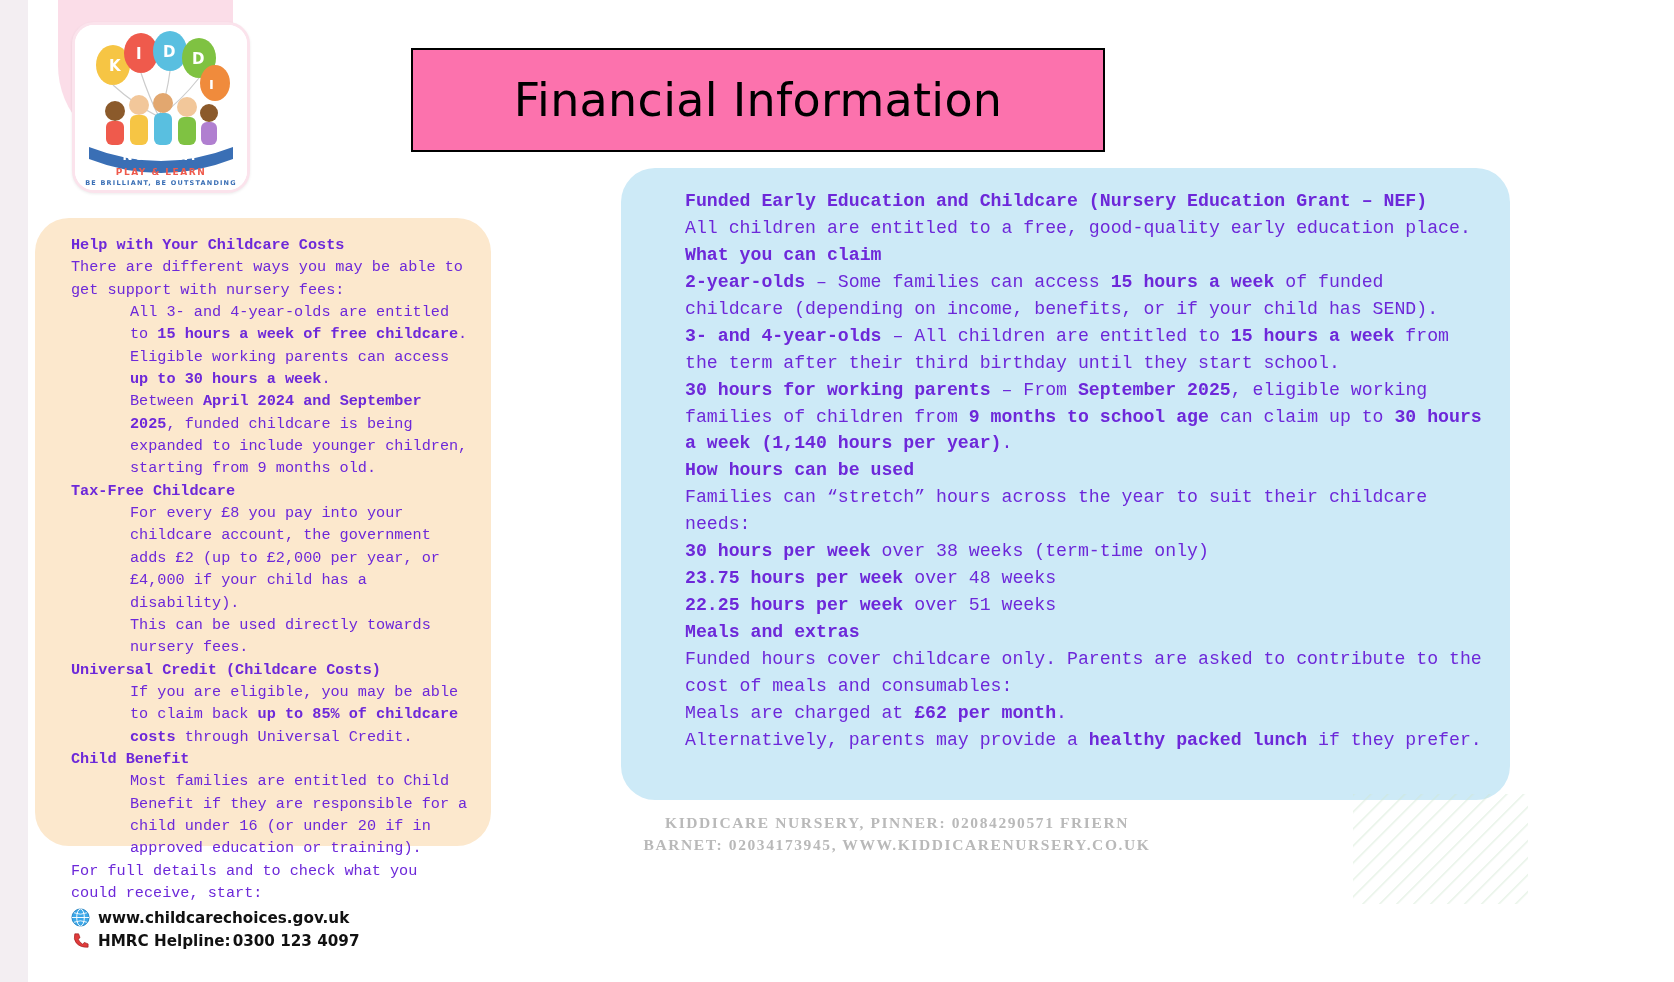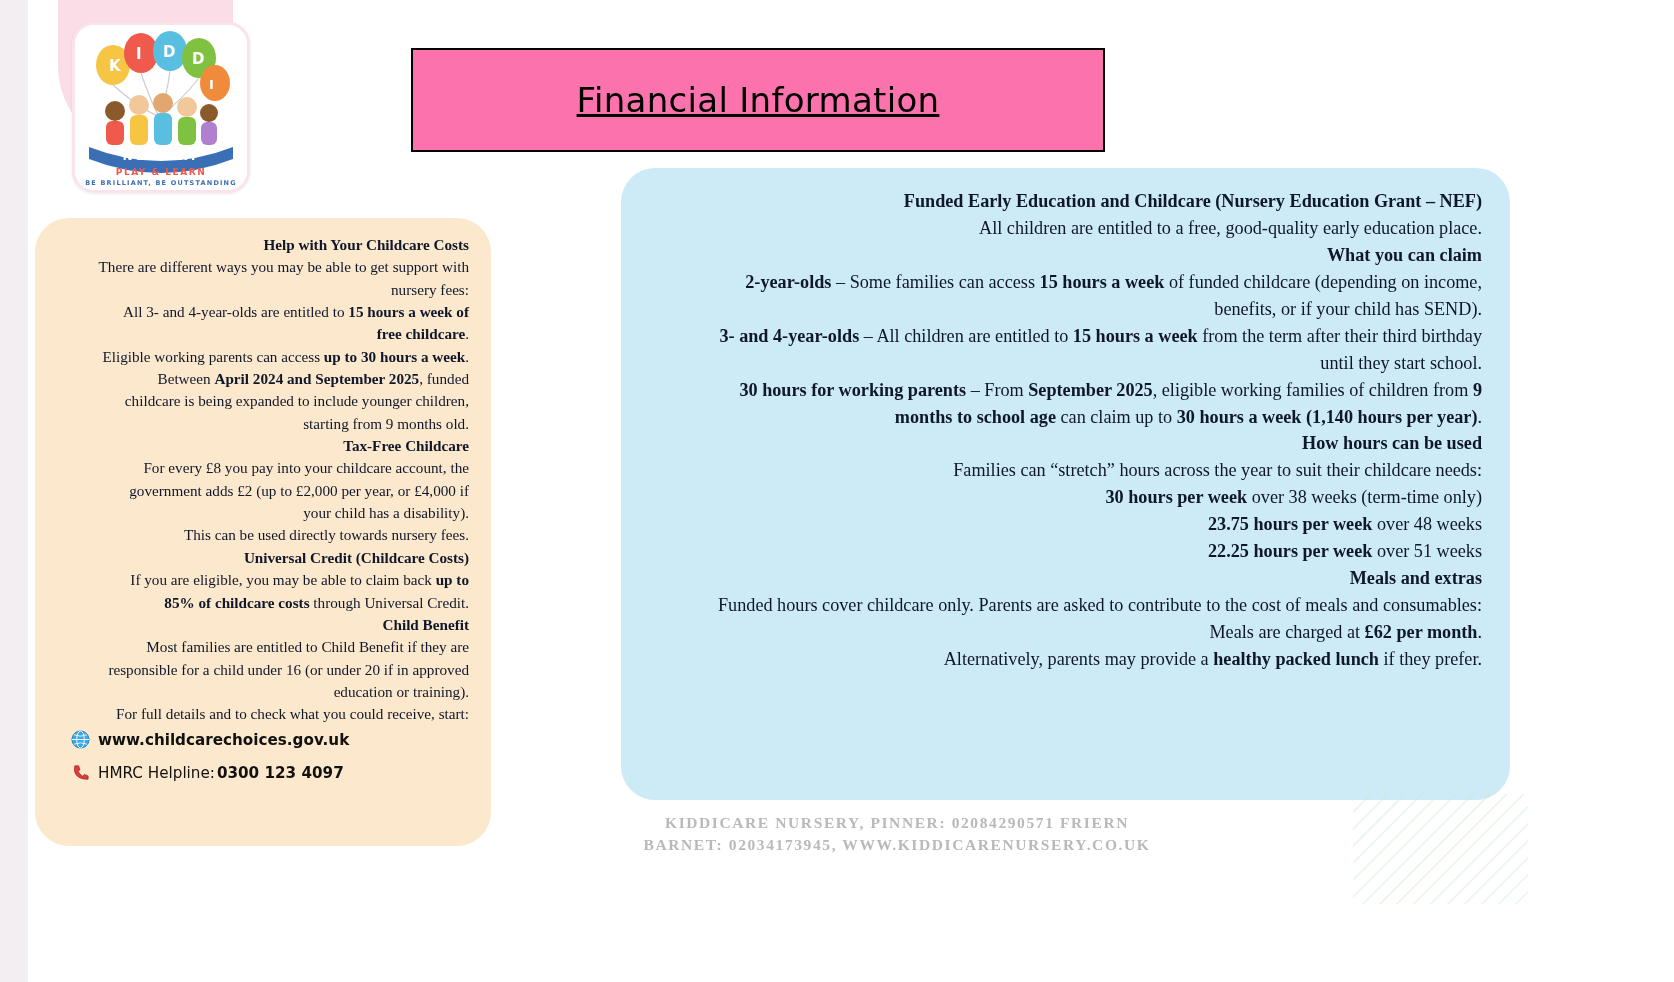--- a/index.html
+++ b/index.html
@@ -64,9 +64,8 @@
   }
   .title-text {
     font-family: "DejaVu Sans", sans-serif;
-    font-size: 34px;
+    font-size: 46px;
     color: #000000;
-    text-decoration: underline;
     letter-spacing: 0.3px;
   }
   

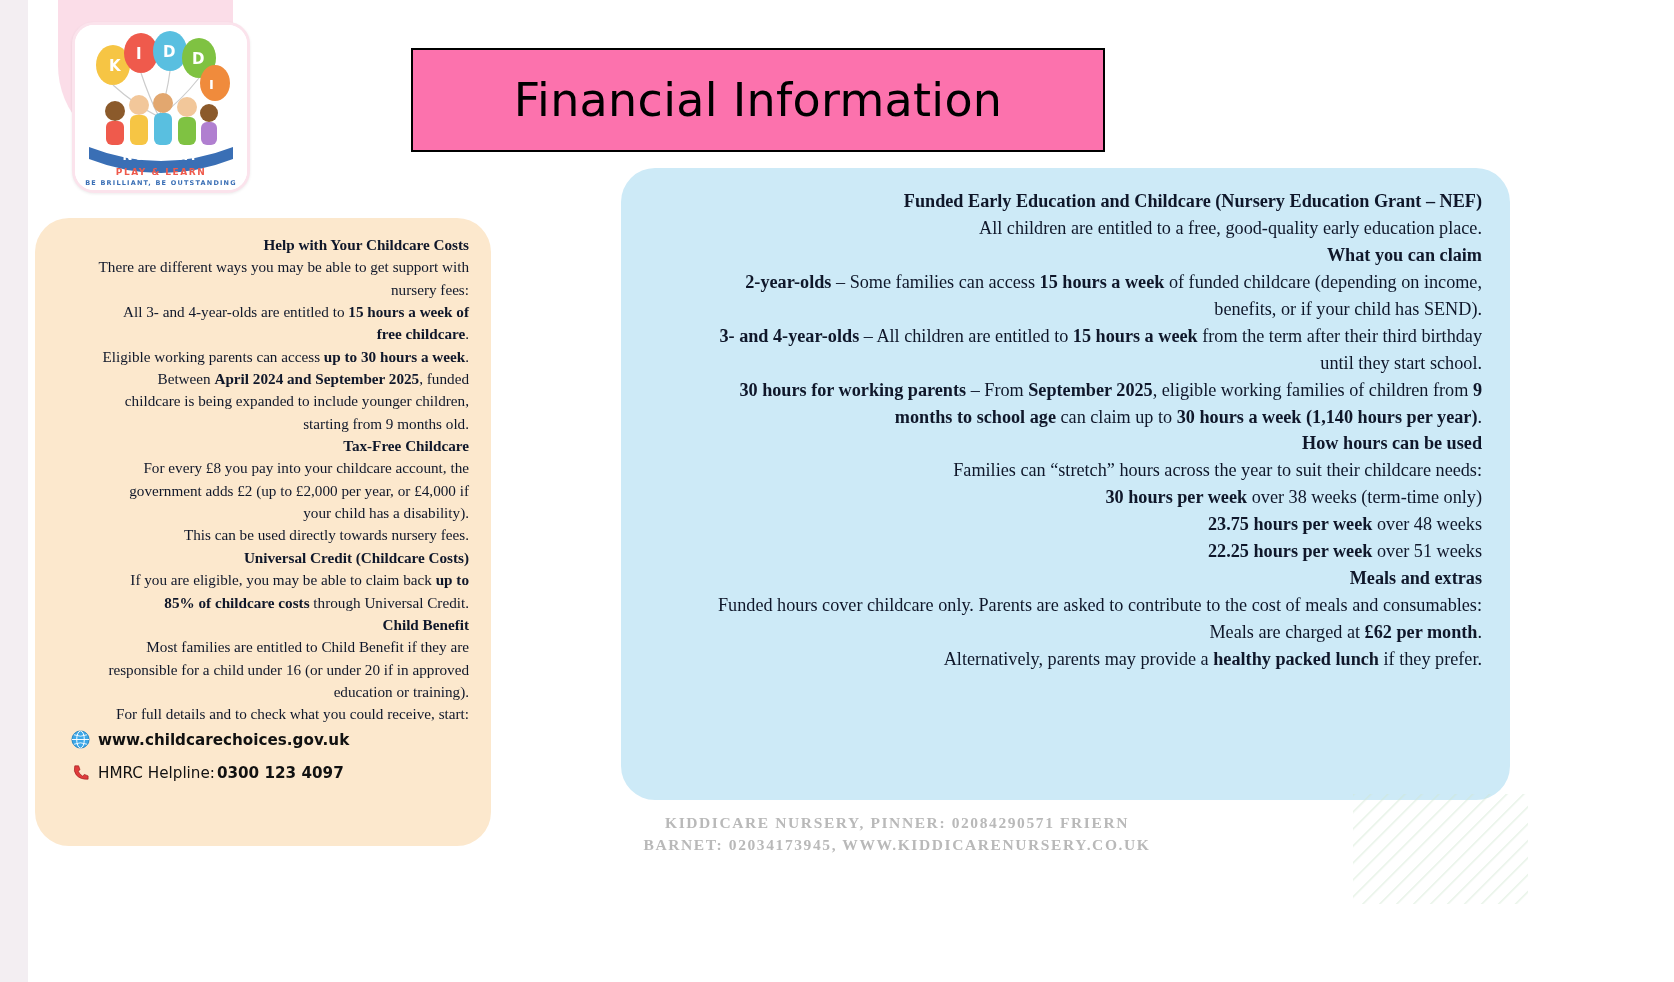--- a/index.html
+++ b/index.html
@@ -89,9 +89,8 @@
     box-sizing: border-box;
   }
   .body-text {
-    font-family: Liberation Serif, serif;
-    color: #0f172a;
-    text-align: right;
+    font-family: Liberation Mono, monospace;
+    color: #6d28d9;
   }
   .left-card .body-text { font-size: 15.2px; line-height: 1.47; }
   .right-card .body-text { font-size: 18.2px; line-height: 1.48; }

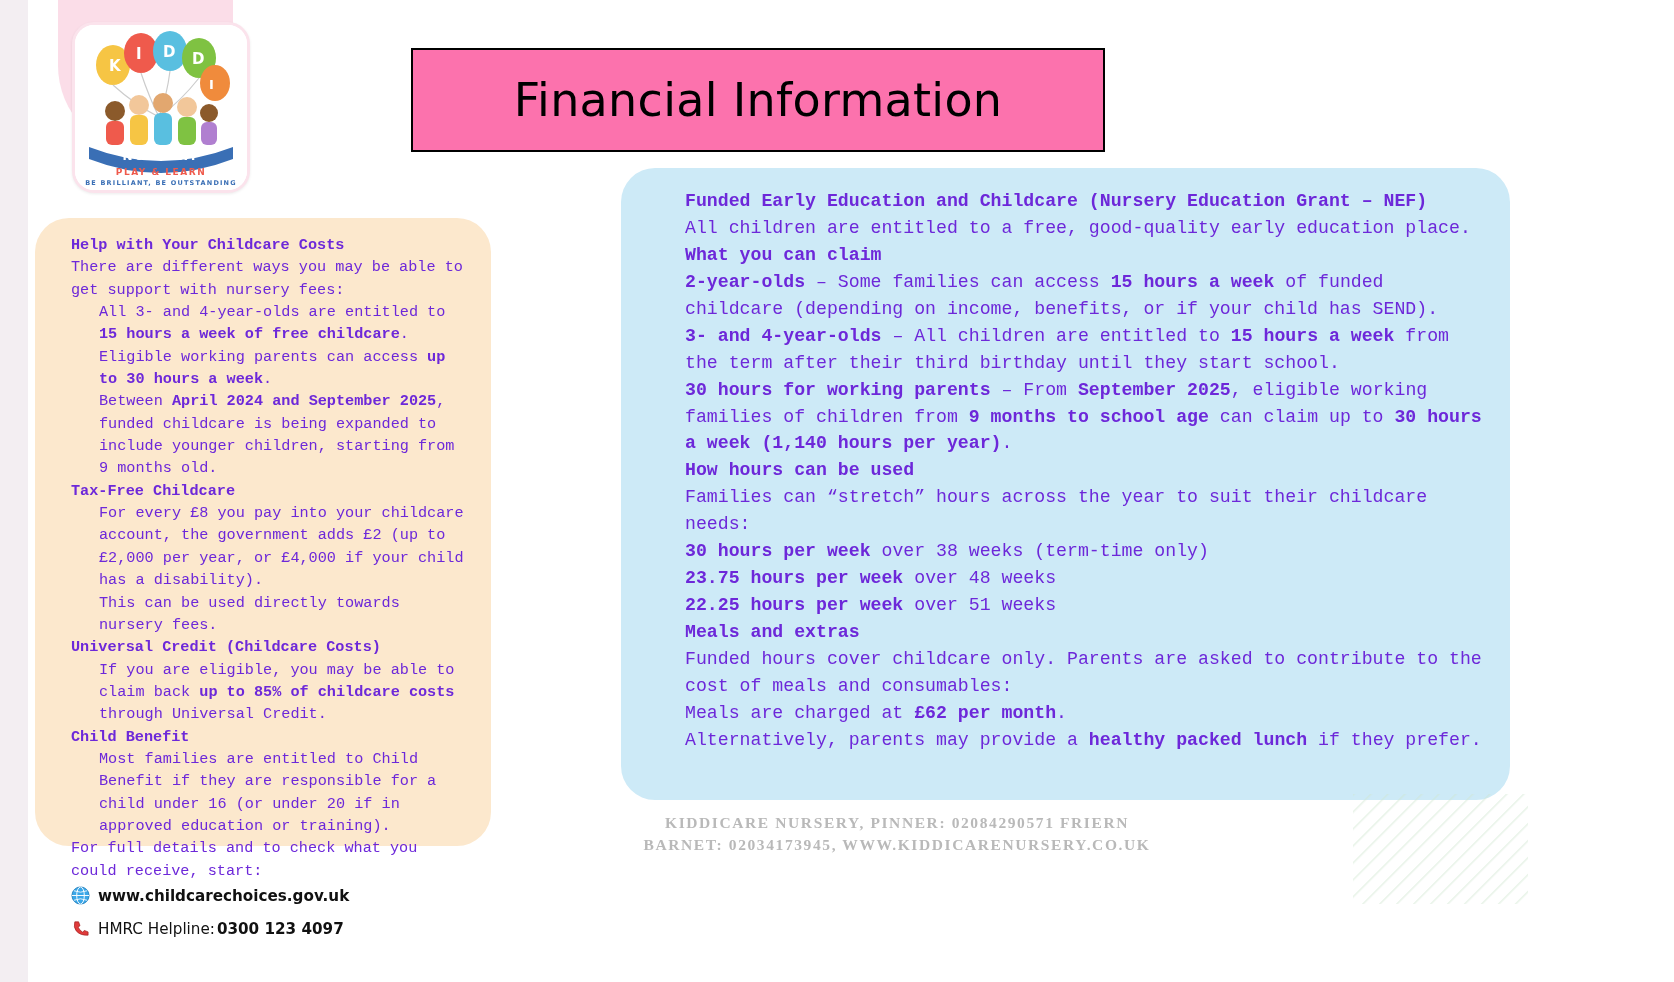--- a/index.html
+++ b/index.html
@@ -95,7 +95,7 @@
   .left-card .body-text { font-size: 15.2px; line-height: 1.47; }
   .right-card .body-text { font-size: 18.2px; line-height: 1.48; }
   .b { font-weight: bold; }
-  .indent { margin-left: 28px; display: block; }
+  .indent { margin-left: 59px; display: block; }
   .line { display: block; }
   
   .contact-row {

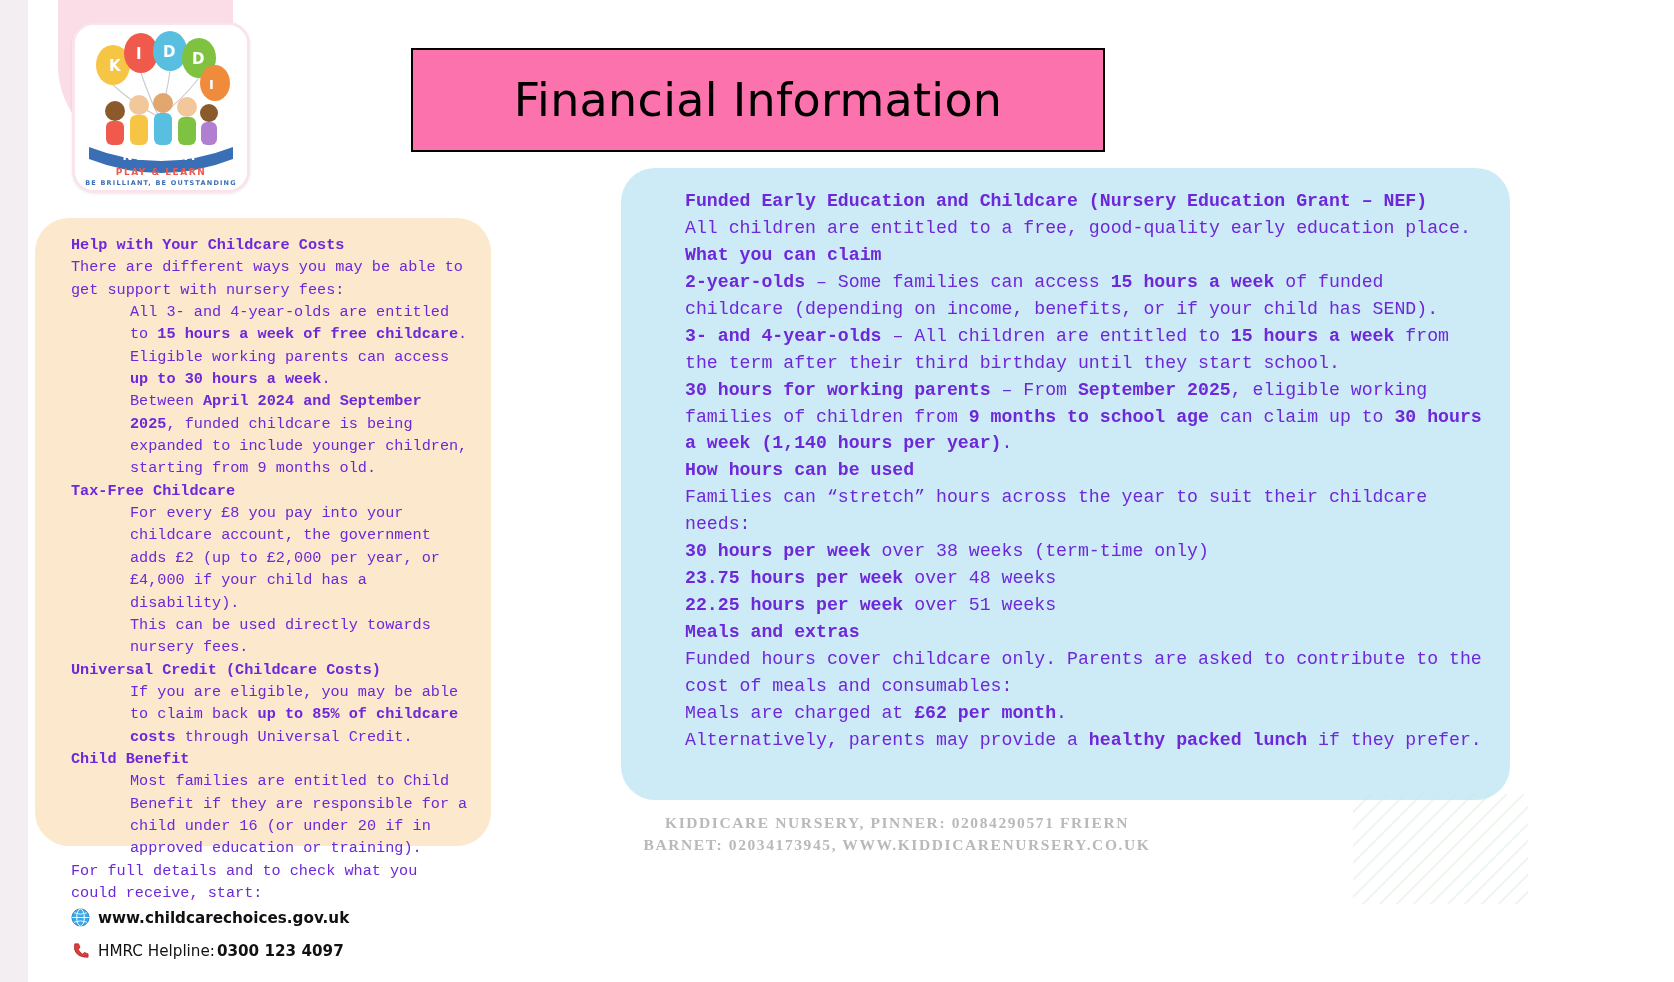--- a/index.html
+++ b/index.html
@@ -100,7 +100,7 @@
   
   .contact-row {
     display: flex;
-    align-items: flex-end;
+    align-items: center;
     gap: 8px;
     margin-top: 4px;
   }

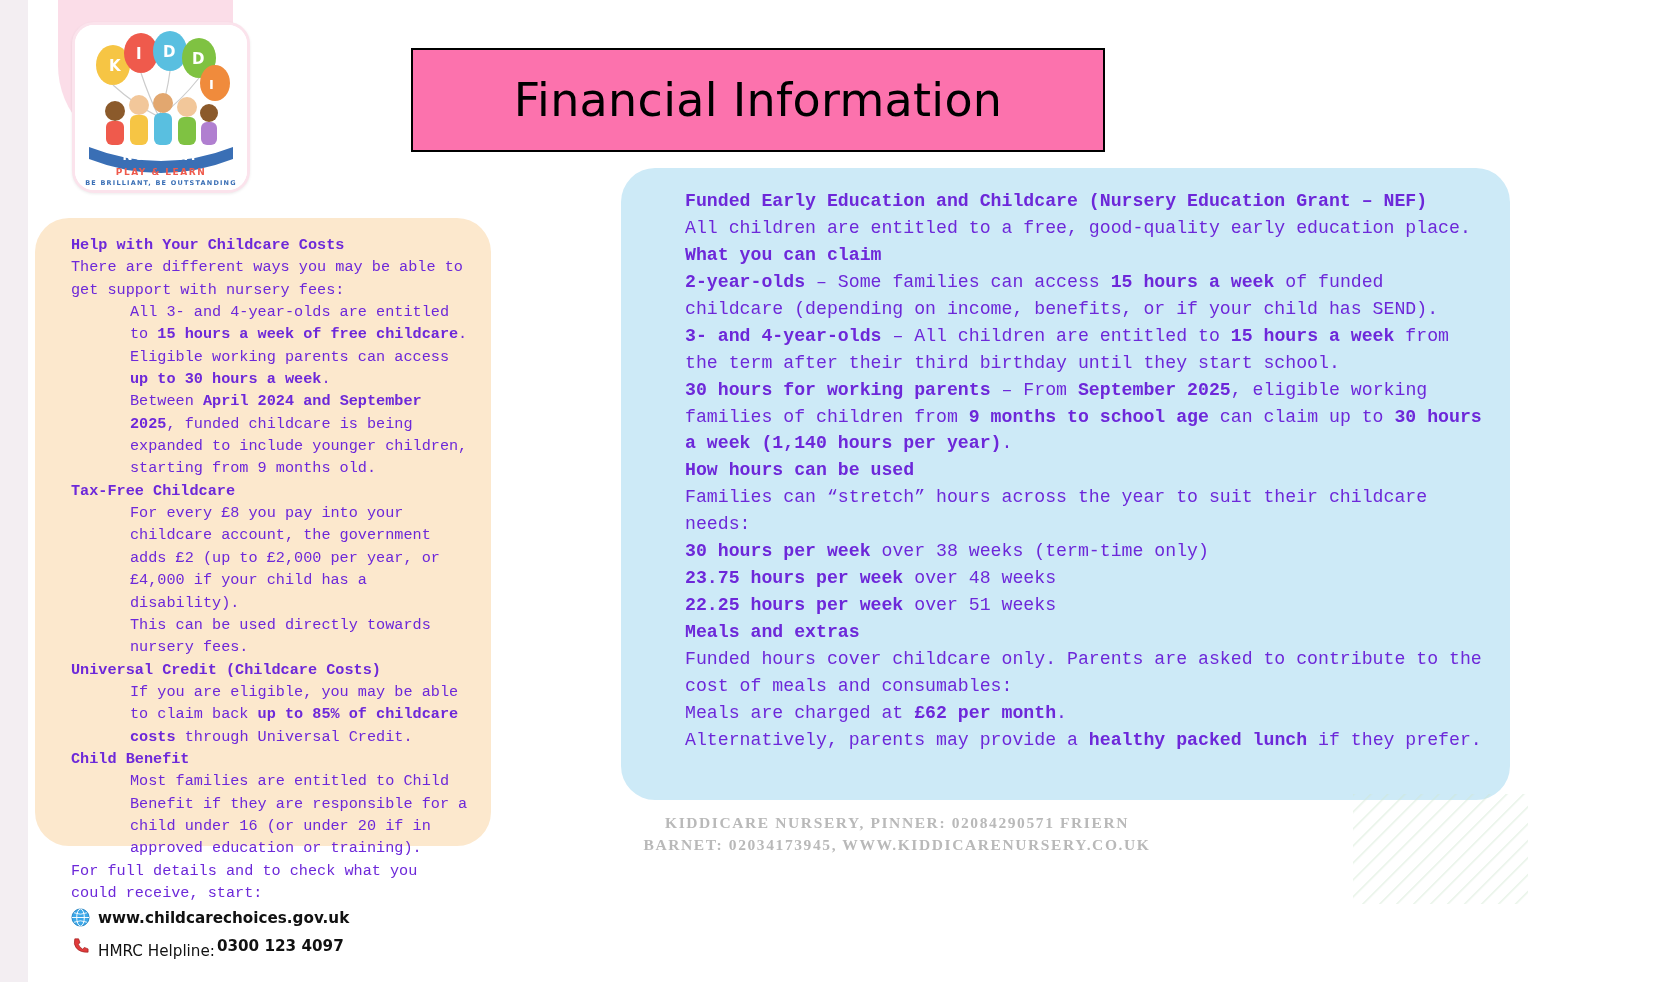--- a/index.html
+++ b/index.html
@@ -110,7 +110,7 @@
     font-weight: bold;
     color: #111111;
   }
-  .contact-row .ctext.normal { font-weight: normal; margin-top: 11px; }
+  .contact-row .ctext.normal { font-weight: bold; }
   .globe-icon, .phone-icon {
     width: 19px; height: 19px;
     display: inline-block;

